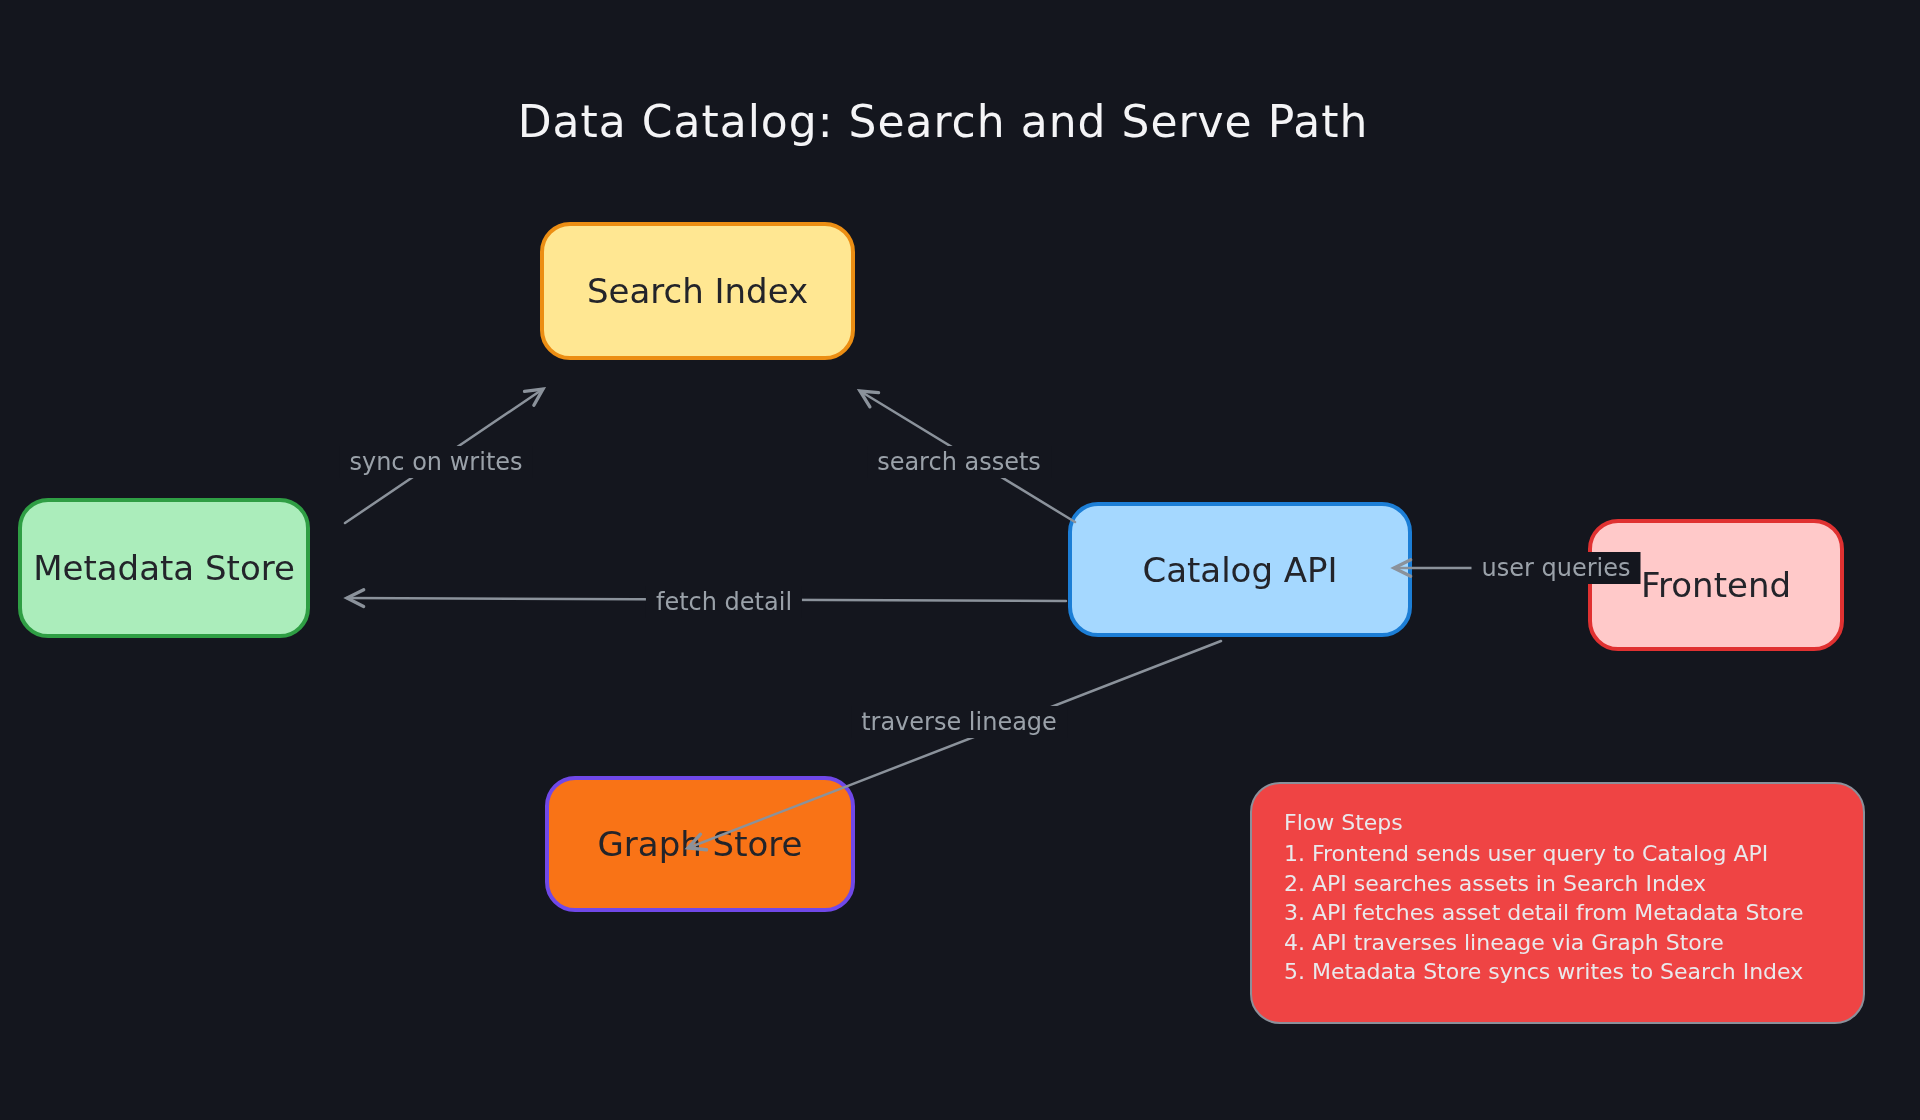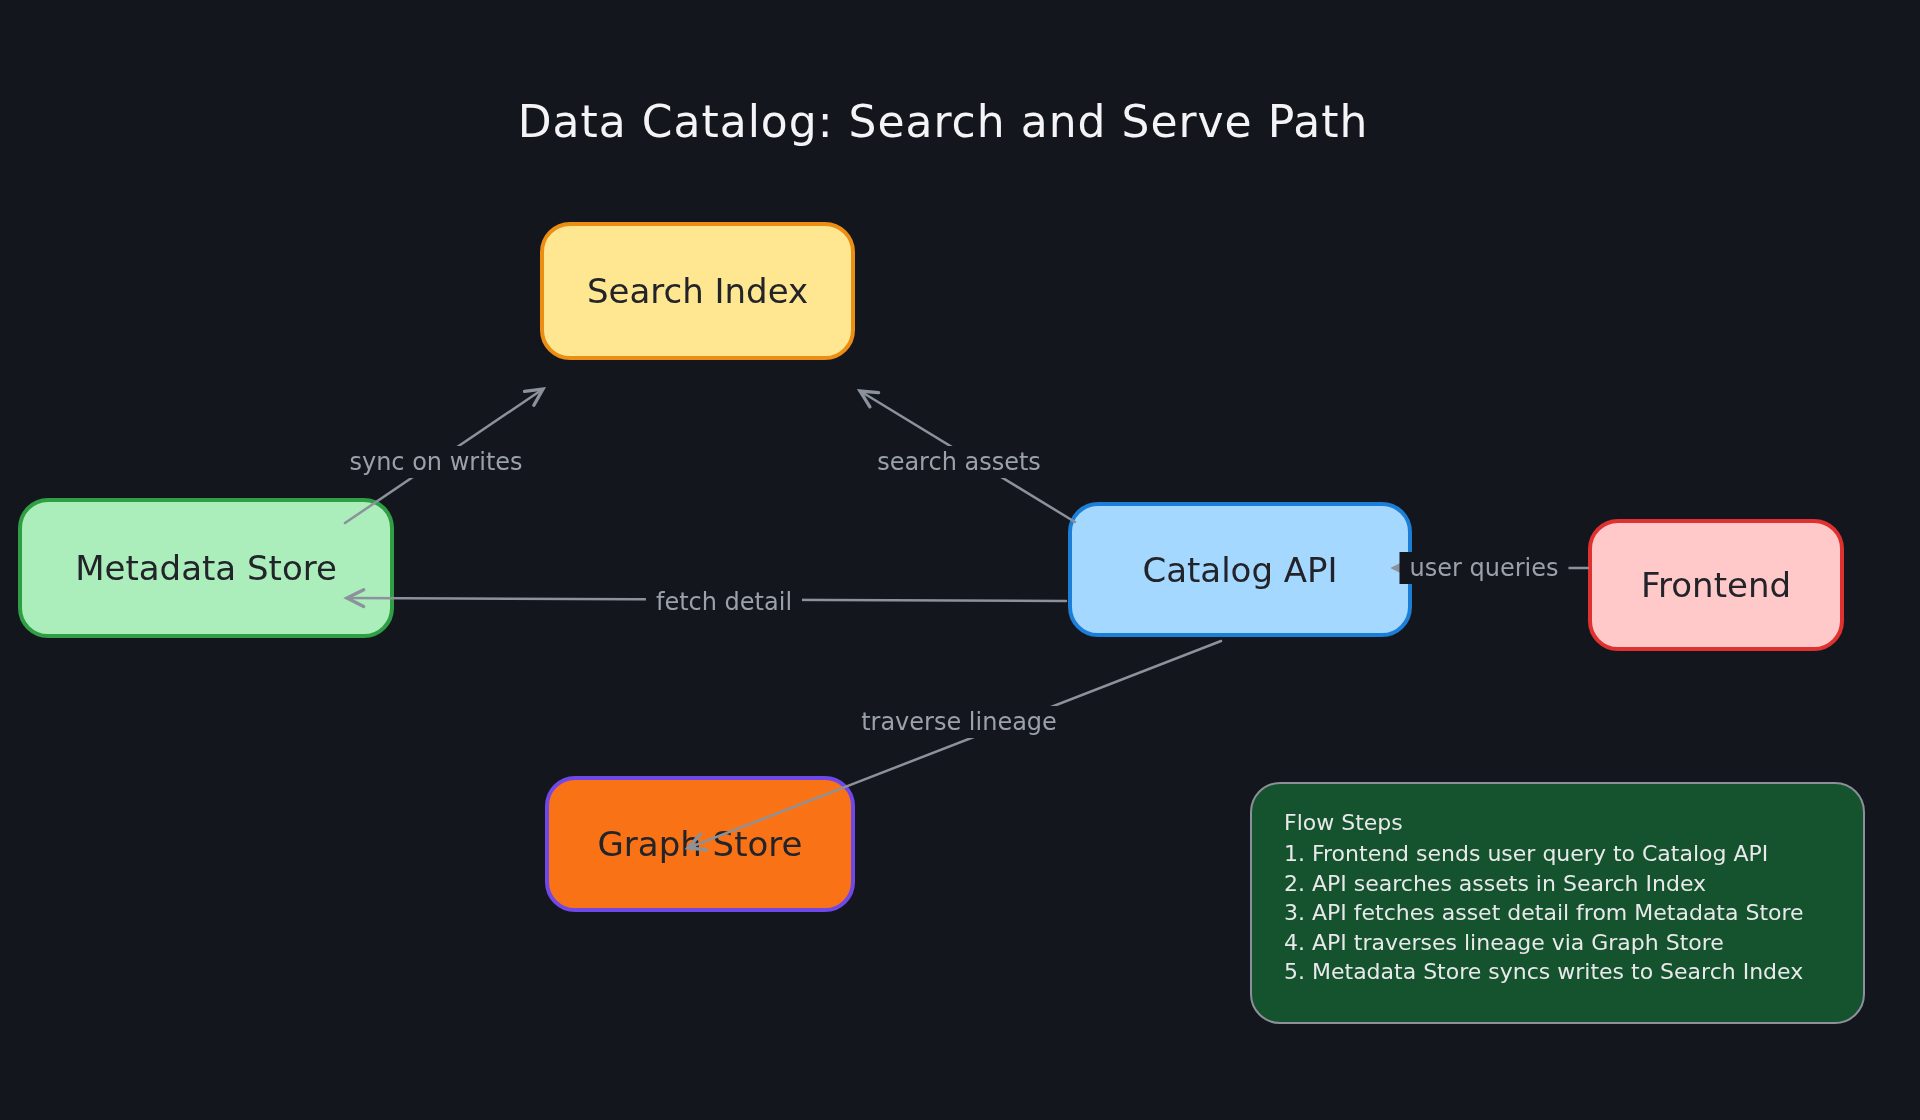--- a/index.html
+++ b/index.html
@@ -24,7 +24,7 @@
     font-size:34px;color:#23242a;font-weight:500;white-space:nowrap;
   }
   .node-search-index{left:540px;top:222px;width:315px;height:138px;background:#ffe792;border-color:#ec8e13;}
-  .node-metadata-store{left:18px;top:498px;width:376px;height:140px;background:#abedbb;border-color:#2f9e44;}
+  .node-metadata-store{left:18px;top:498px;width:292px;height:140px;background:#abedbb;border-color:#2f9e44;}
   .node-catalog-api{left:1068px;top:502px;width:344px;height:135px;background:#a5d8ff;border-color:#1c7ed6;}
   .node-frontend{left:1588px;top:519px;width:256px;height:132px;background:#ffc9c9;border-color:#e03131;}
   .node-graph-store{left:545px;top:776px;width:310px;height:136px;background:#f97316;border-color:#7048e8;}

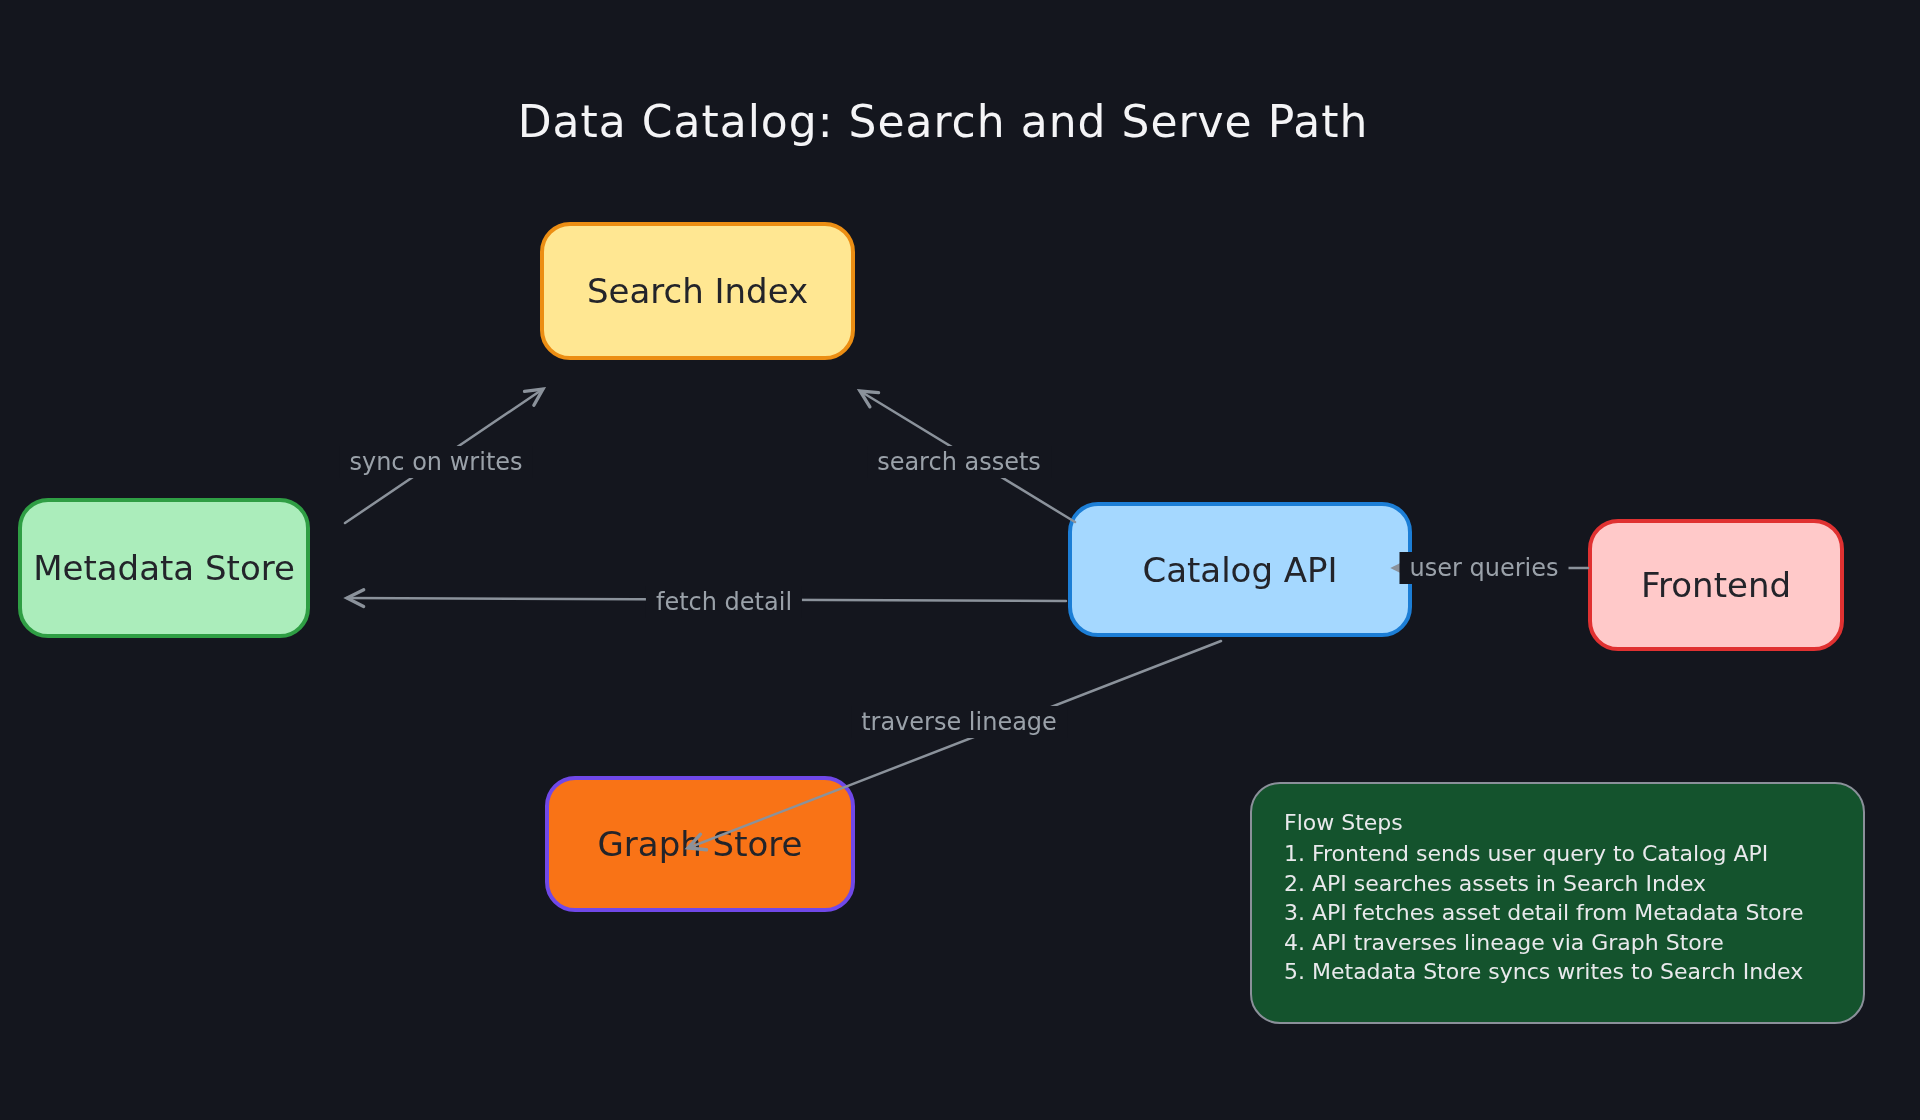--- a/index.html
+++ b/index.html
@@ -39,7 +39,7 @@
   }
   .el-sync-on-write{left:436px;top:462px;}
   .el-search-assets{left:959px;top:462px;}
-  .el-user-queries{left:1484px;top:568px;}
+  .el-user-queries{left:1556px;top:568px;}
   .el-fetch-detail{left:724px;top:602px;}
   .el-traverse-lineage{left:959px;top:722px;}
 

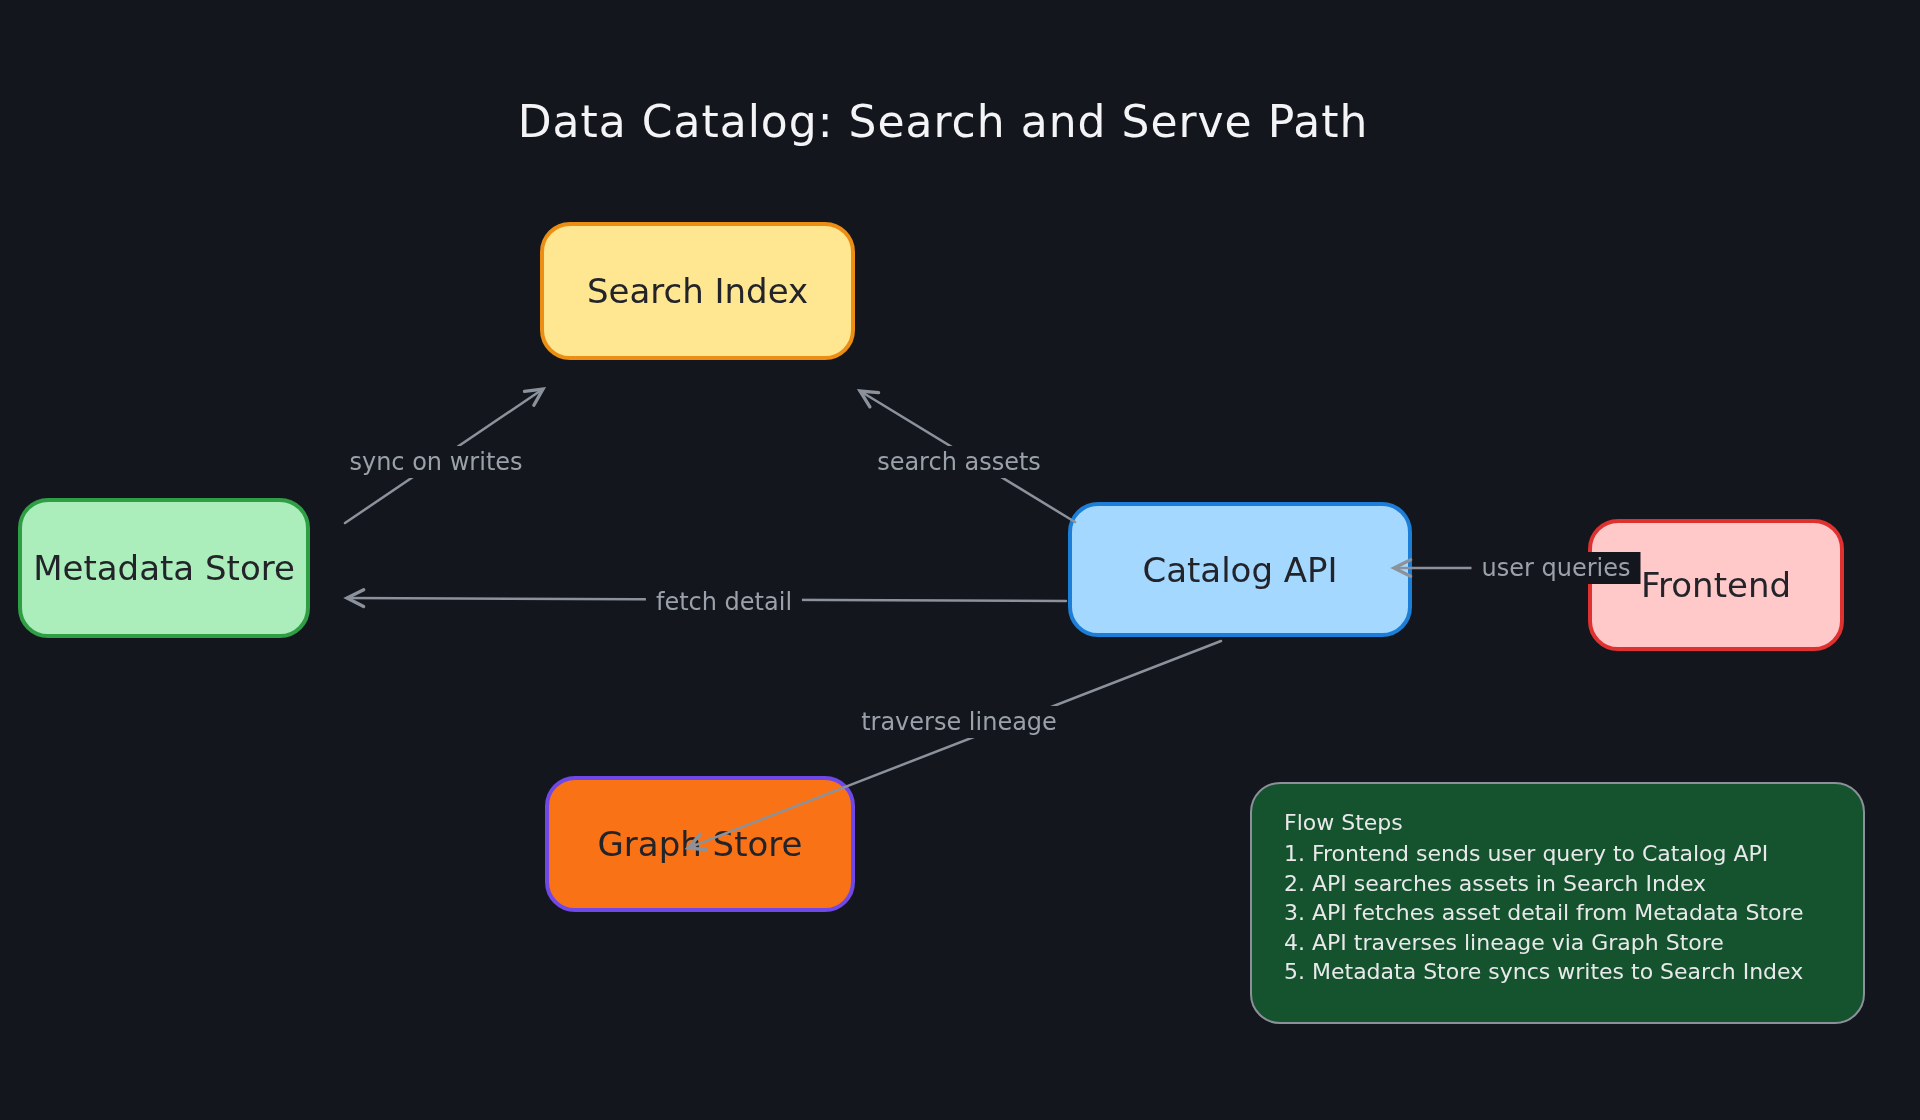--- a/index.html
+++ b/index.html
@@ -46,7 +46,7 @@
   .note{
     position:absolute;left:1250px;top:782px;width:615px;height:242px;
     box-sizing:border-box;border:2px solid #8b909a;border-radius:30px;
-    background:#14532d;padding:24px 32px;color:#e9e9ec;
+    background:#ef4444;padding:24px 32px;color:#e9e9ec;
     font-size:22px;line-height:1.34;
   }
   .note-title{margin-bottom:2px;}

